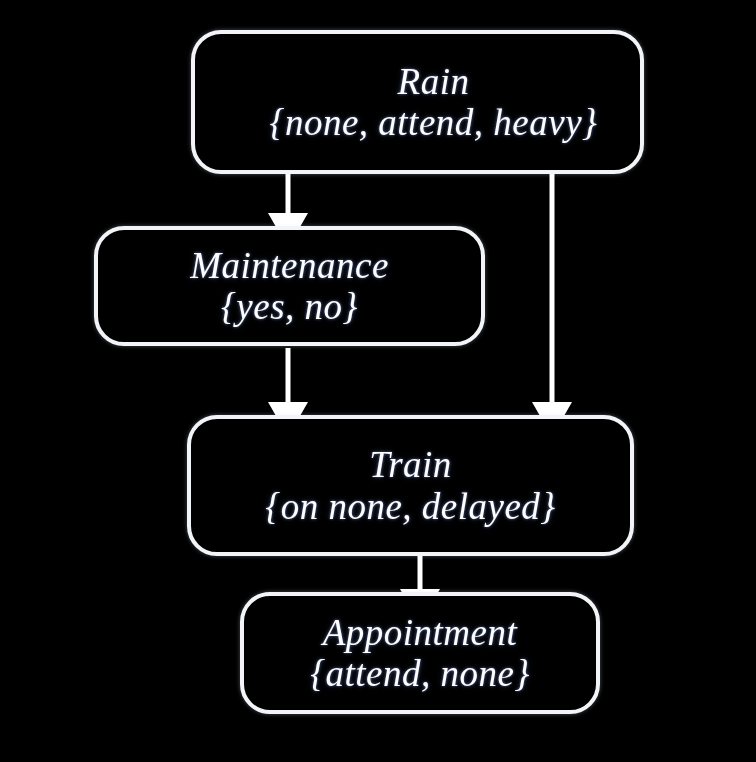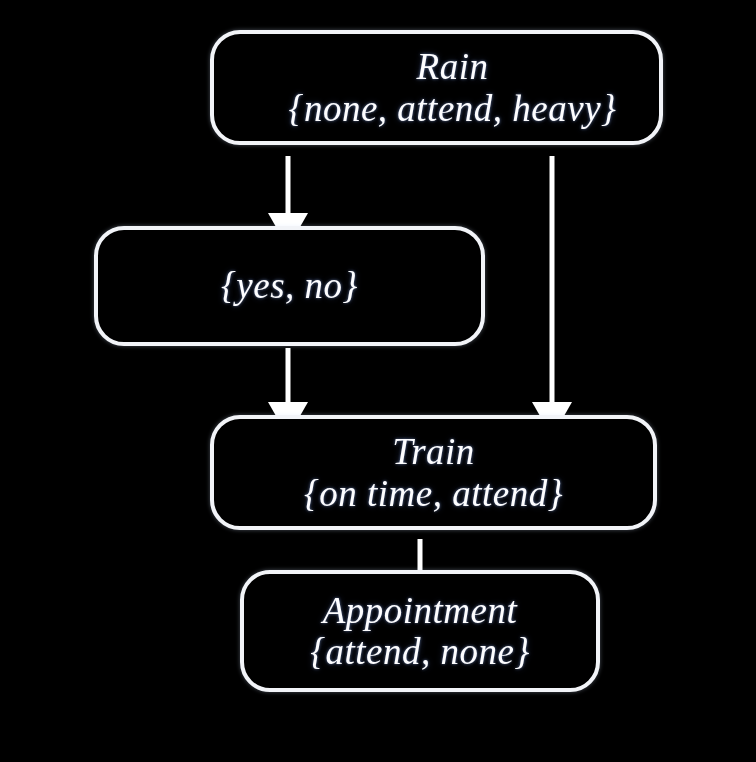--- a/index.html
+++ b/index.html
@@ -56,7 +56,7 @@
     letter-spacing: 0.5px;
   }
   
-  #node-rain        { left: 210px; top: 30px;  width: 453px; height: 115px; padding-left: 32px; }
+  #node-rain        { left: 191px; top: 30px;  width: 453px; height: 144px; padding-left: 32px; }
   #node-maintenance { left: 94px;  top: 226px; width: 391px; height: 120px; }
   #node-train       { left: 210px; top: 415px; width: 447px; height: 115px; align-items: center; }
   #node-appointment { left: 240px; top: 570px; width: 360px; height: 122px; }

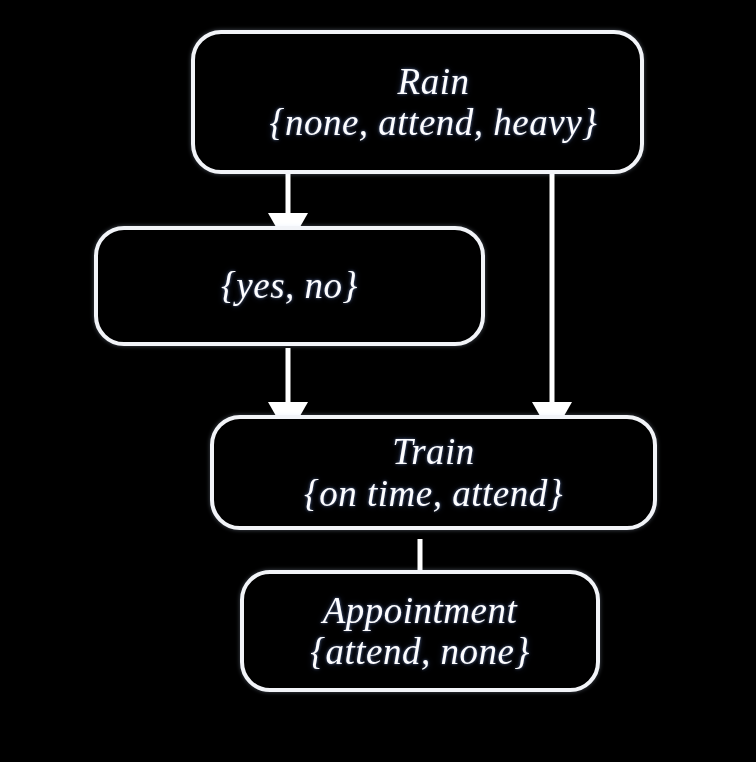--- a/index.html
+++ b/index.html
@@ -88,6 +88,7 @@
   </div>
 
   <div class="node" id="node-maintenance">
+    <div class="node-name">Maintenance</div>
     <div class="node-states">{yes, no}</div>
   </div>
 

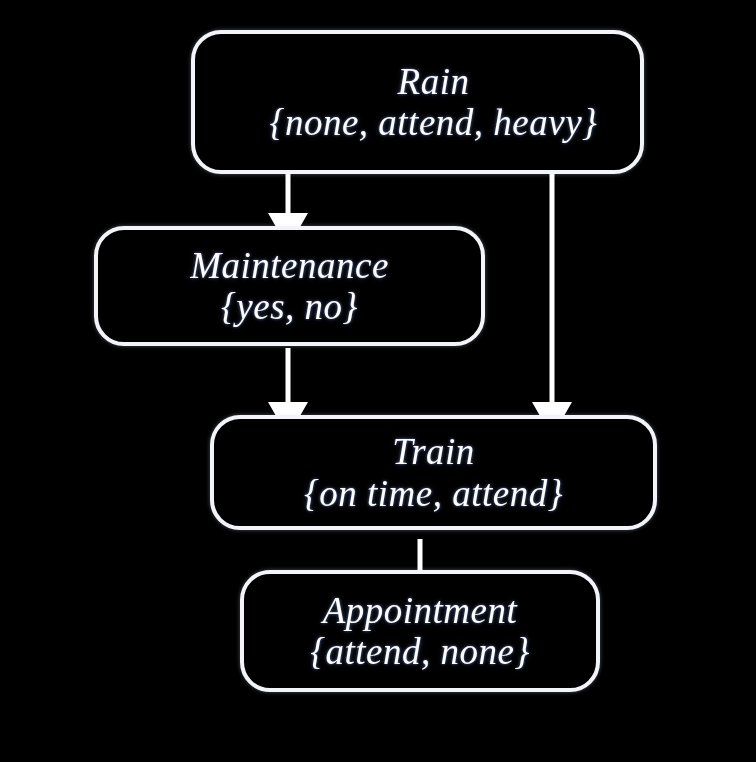--- a/index.html
+++ b/index.html
@@ -58,7 +58,7 @@
   
   #node-rain        { left: 191px; top: 30px;  width: 453px; height: 144px; padding-left: 32px; }
   #node-maintenance { left: 94px;  top: 226px; width: 391px; height: 120px; }
-  #node-train       { left: 210px; top: 415px; width: 447px; height: 115px; align-items: center; }
+  #node-train       { left: 187px; top: 415px; width: 447px; height: 141px; align-items: center; }
   #node-appointment { left: 240px; top: 570px; width: 360px; height: 122px; }
 </style>
 </head>

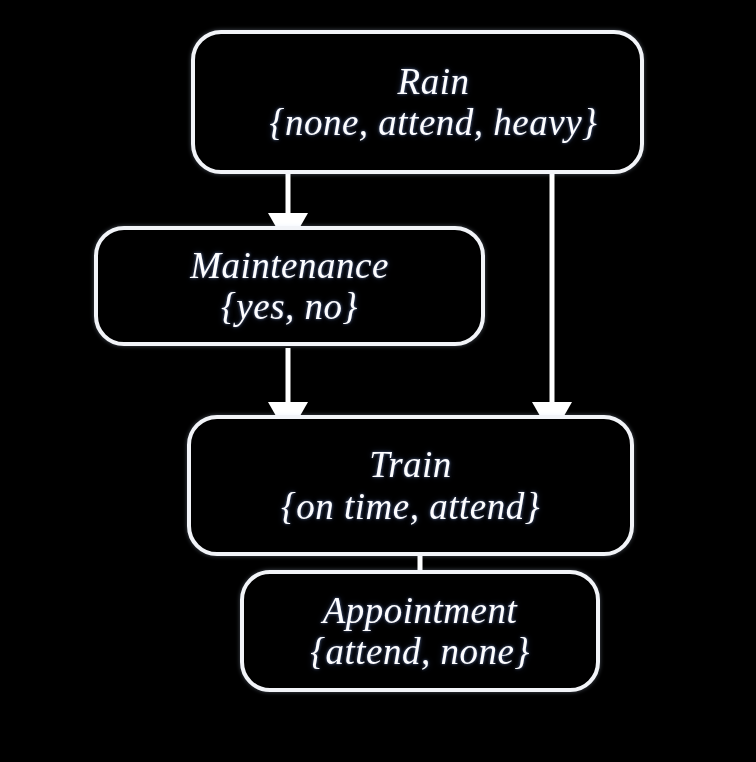--- a/index.html
+++ b/index.html
@@ -94,7 +94,7 @@
 
   <div class="node" id="node-train">
     <div class="node-name">Train</div>
-    <div class="node-states">{on time, attend}</div>
+    <div class="node-states">{on none, delayed}</div>
   </div>
 
   <div class="node" id="node-appointment">

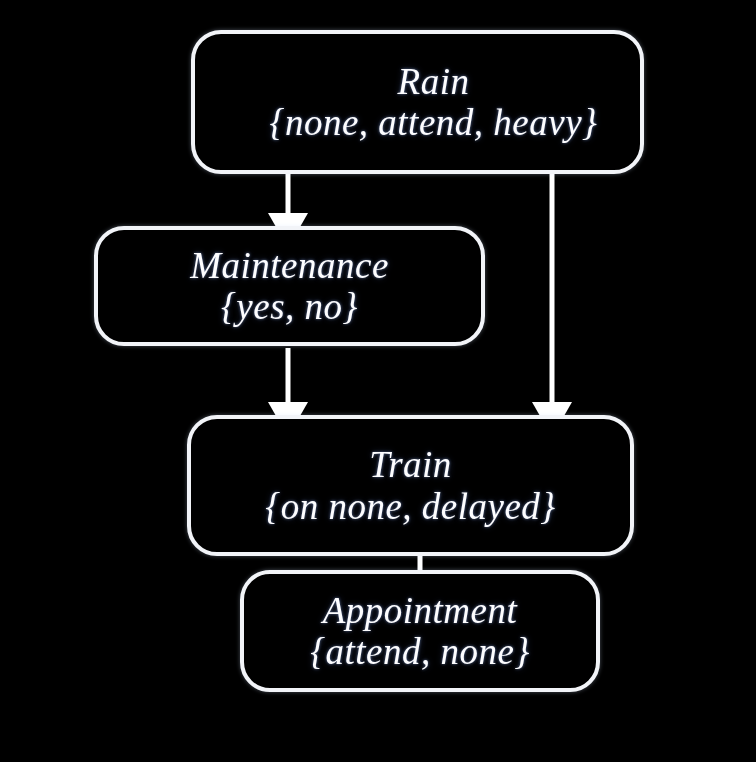--- a/index.html
+++ b/index.html
@@ -59,7 +59,7 @@
   #node-rain        { left: 191px; top: 30px;  width: 453px; height: 144px; padding-left: 32px; }
   #node-maintenance { left: 94px;  top: 226px; width: 391px; height: 120px; }
   #node-train       { left: 187px; top: 415px; width: 447px; height: 141px; align-items: center; }
-  #node-appointment { left: 240px; top: 570px; width: 360px; height: 122px; }
+  #node-appointment { left: 240px; top: 592px; width: 360px; height: 122px; }
 </style>
 </head>
 <body>

